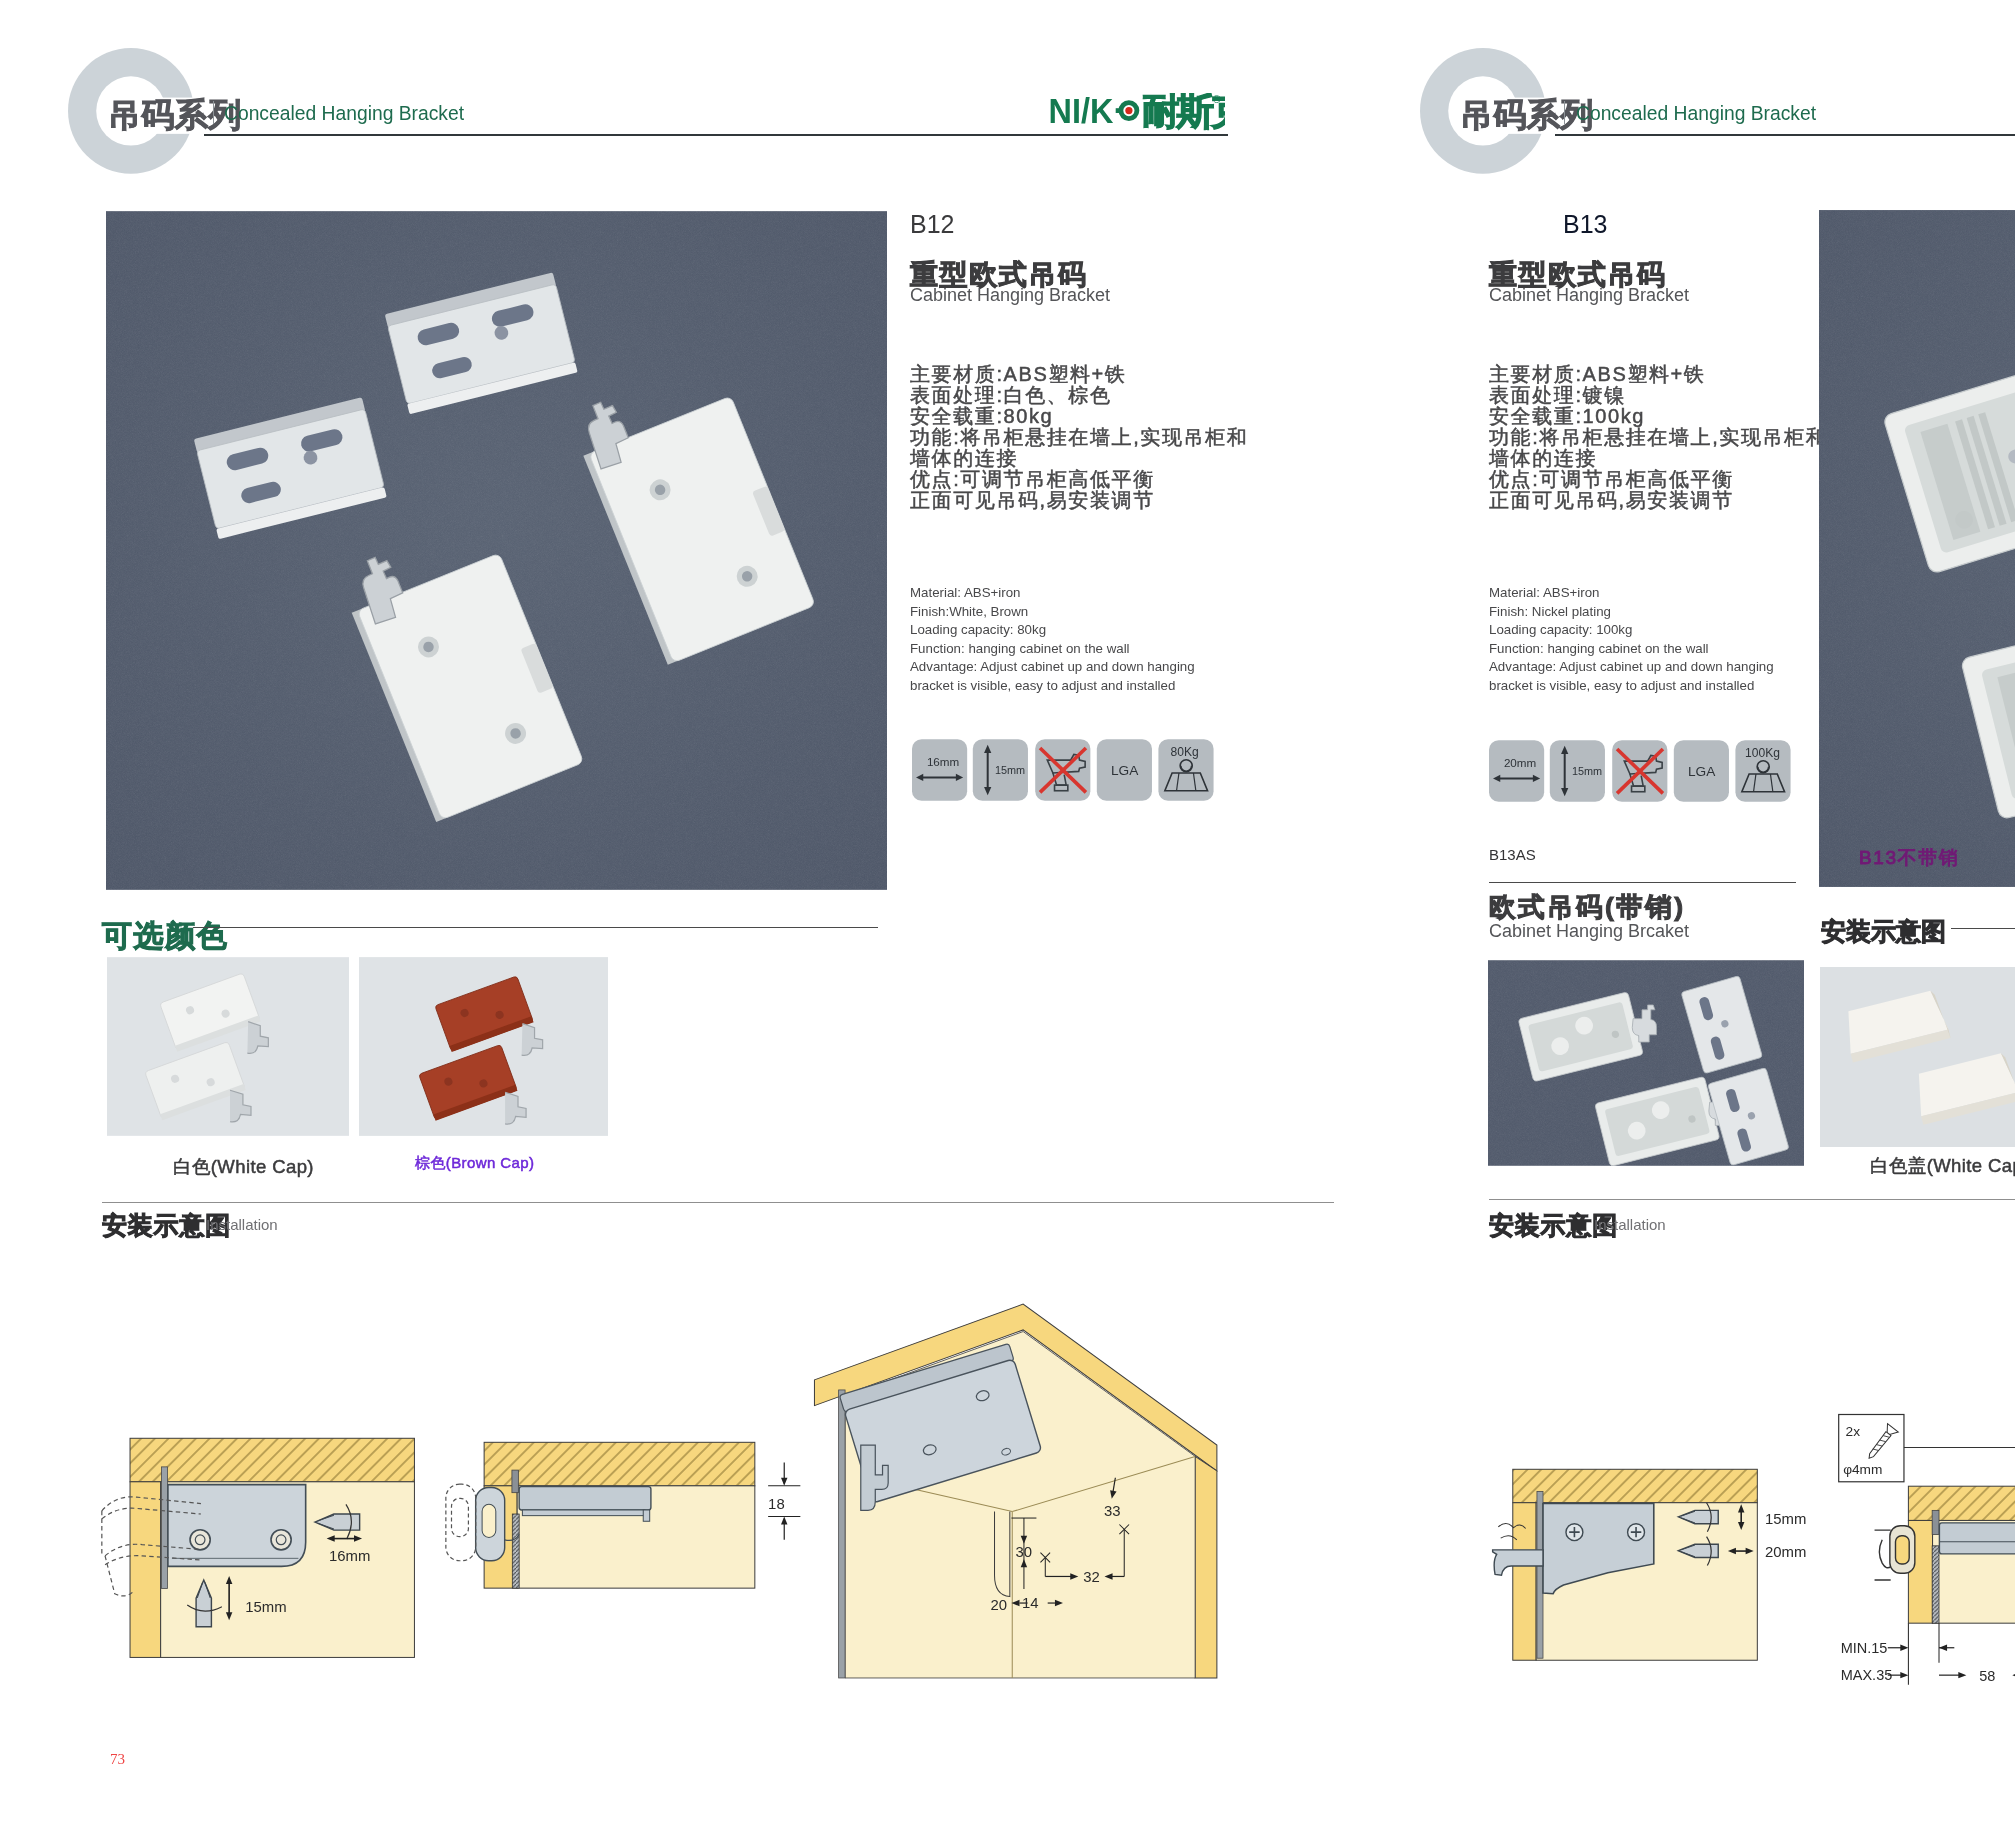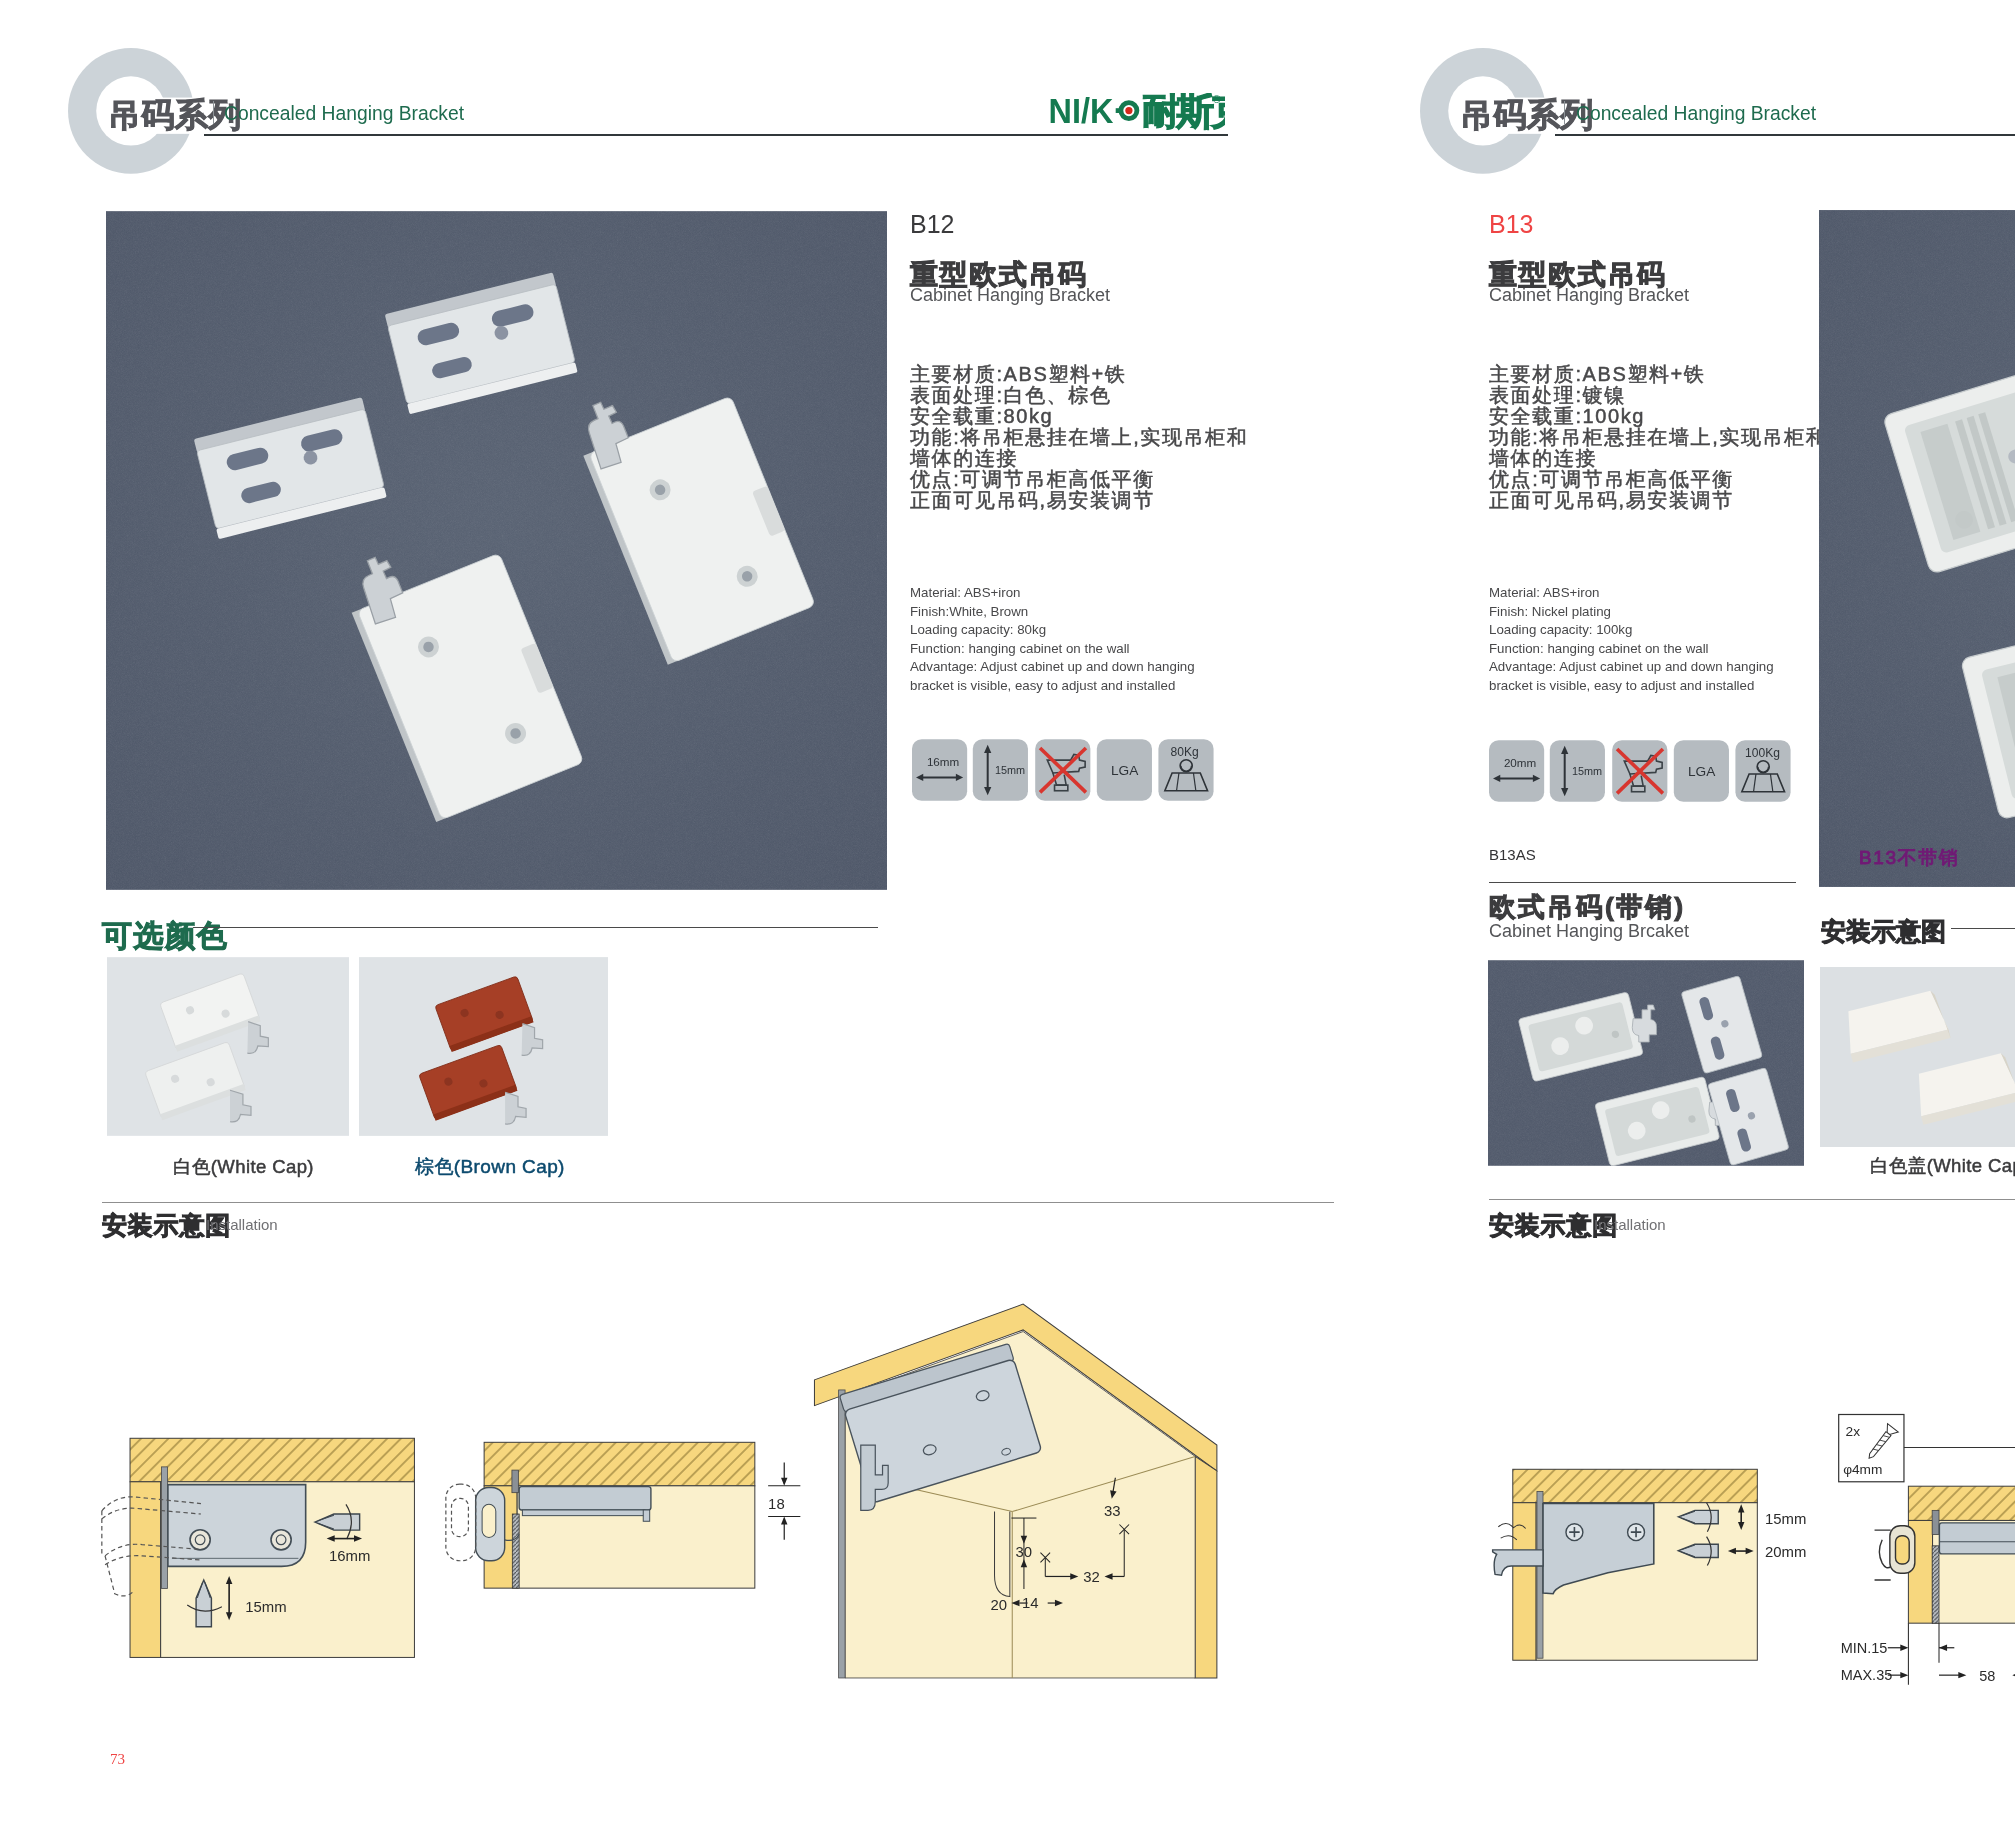--- a/index.html
+++ b/index.html
@@ -59,7 +59,7 @@
 
 <div class="t" style="left:910px;top:584px;font-size:13.3px;color:#48484a;line-height:18.5px">Material: ABS+iron<br>Finish:White, Brown<br>Loading capacity: 80kg<br>Function: hanging cabinet on the wall<br>Advantage: Adjust cabinet up and down hanging<br>bracket is visible, easy to adjust and installed</div>
 
-<div class="t" style="left:1489px;top:210px;font-size:25px;color:#ef4444">B13</div>
+<div class="t" style="left:1563px;top:210px;font-size:25px;color:#0f172a">B13</div>
 
 <div class="t th2" style="left:1489px;top:256px;font-size:28px;font-weight:bold;color:#3c3c3e;letter-spacing:1.6px">重型欧式吊码</div>
 

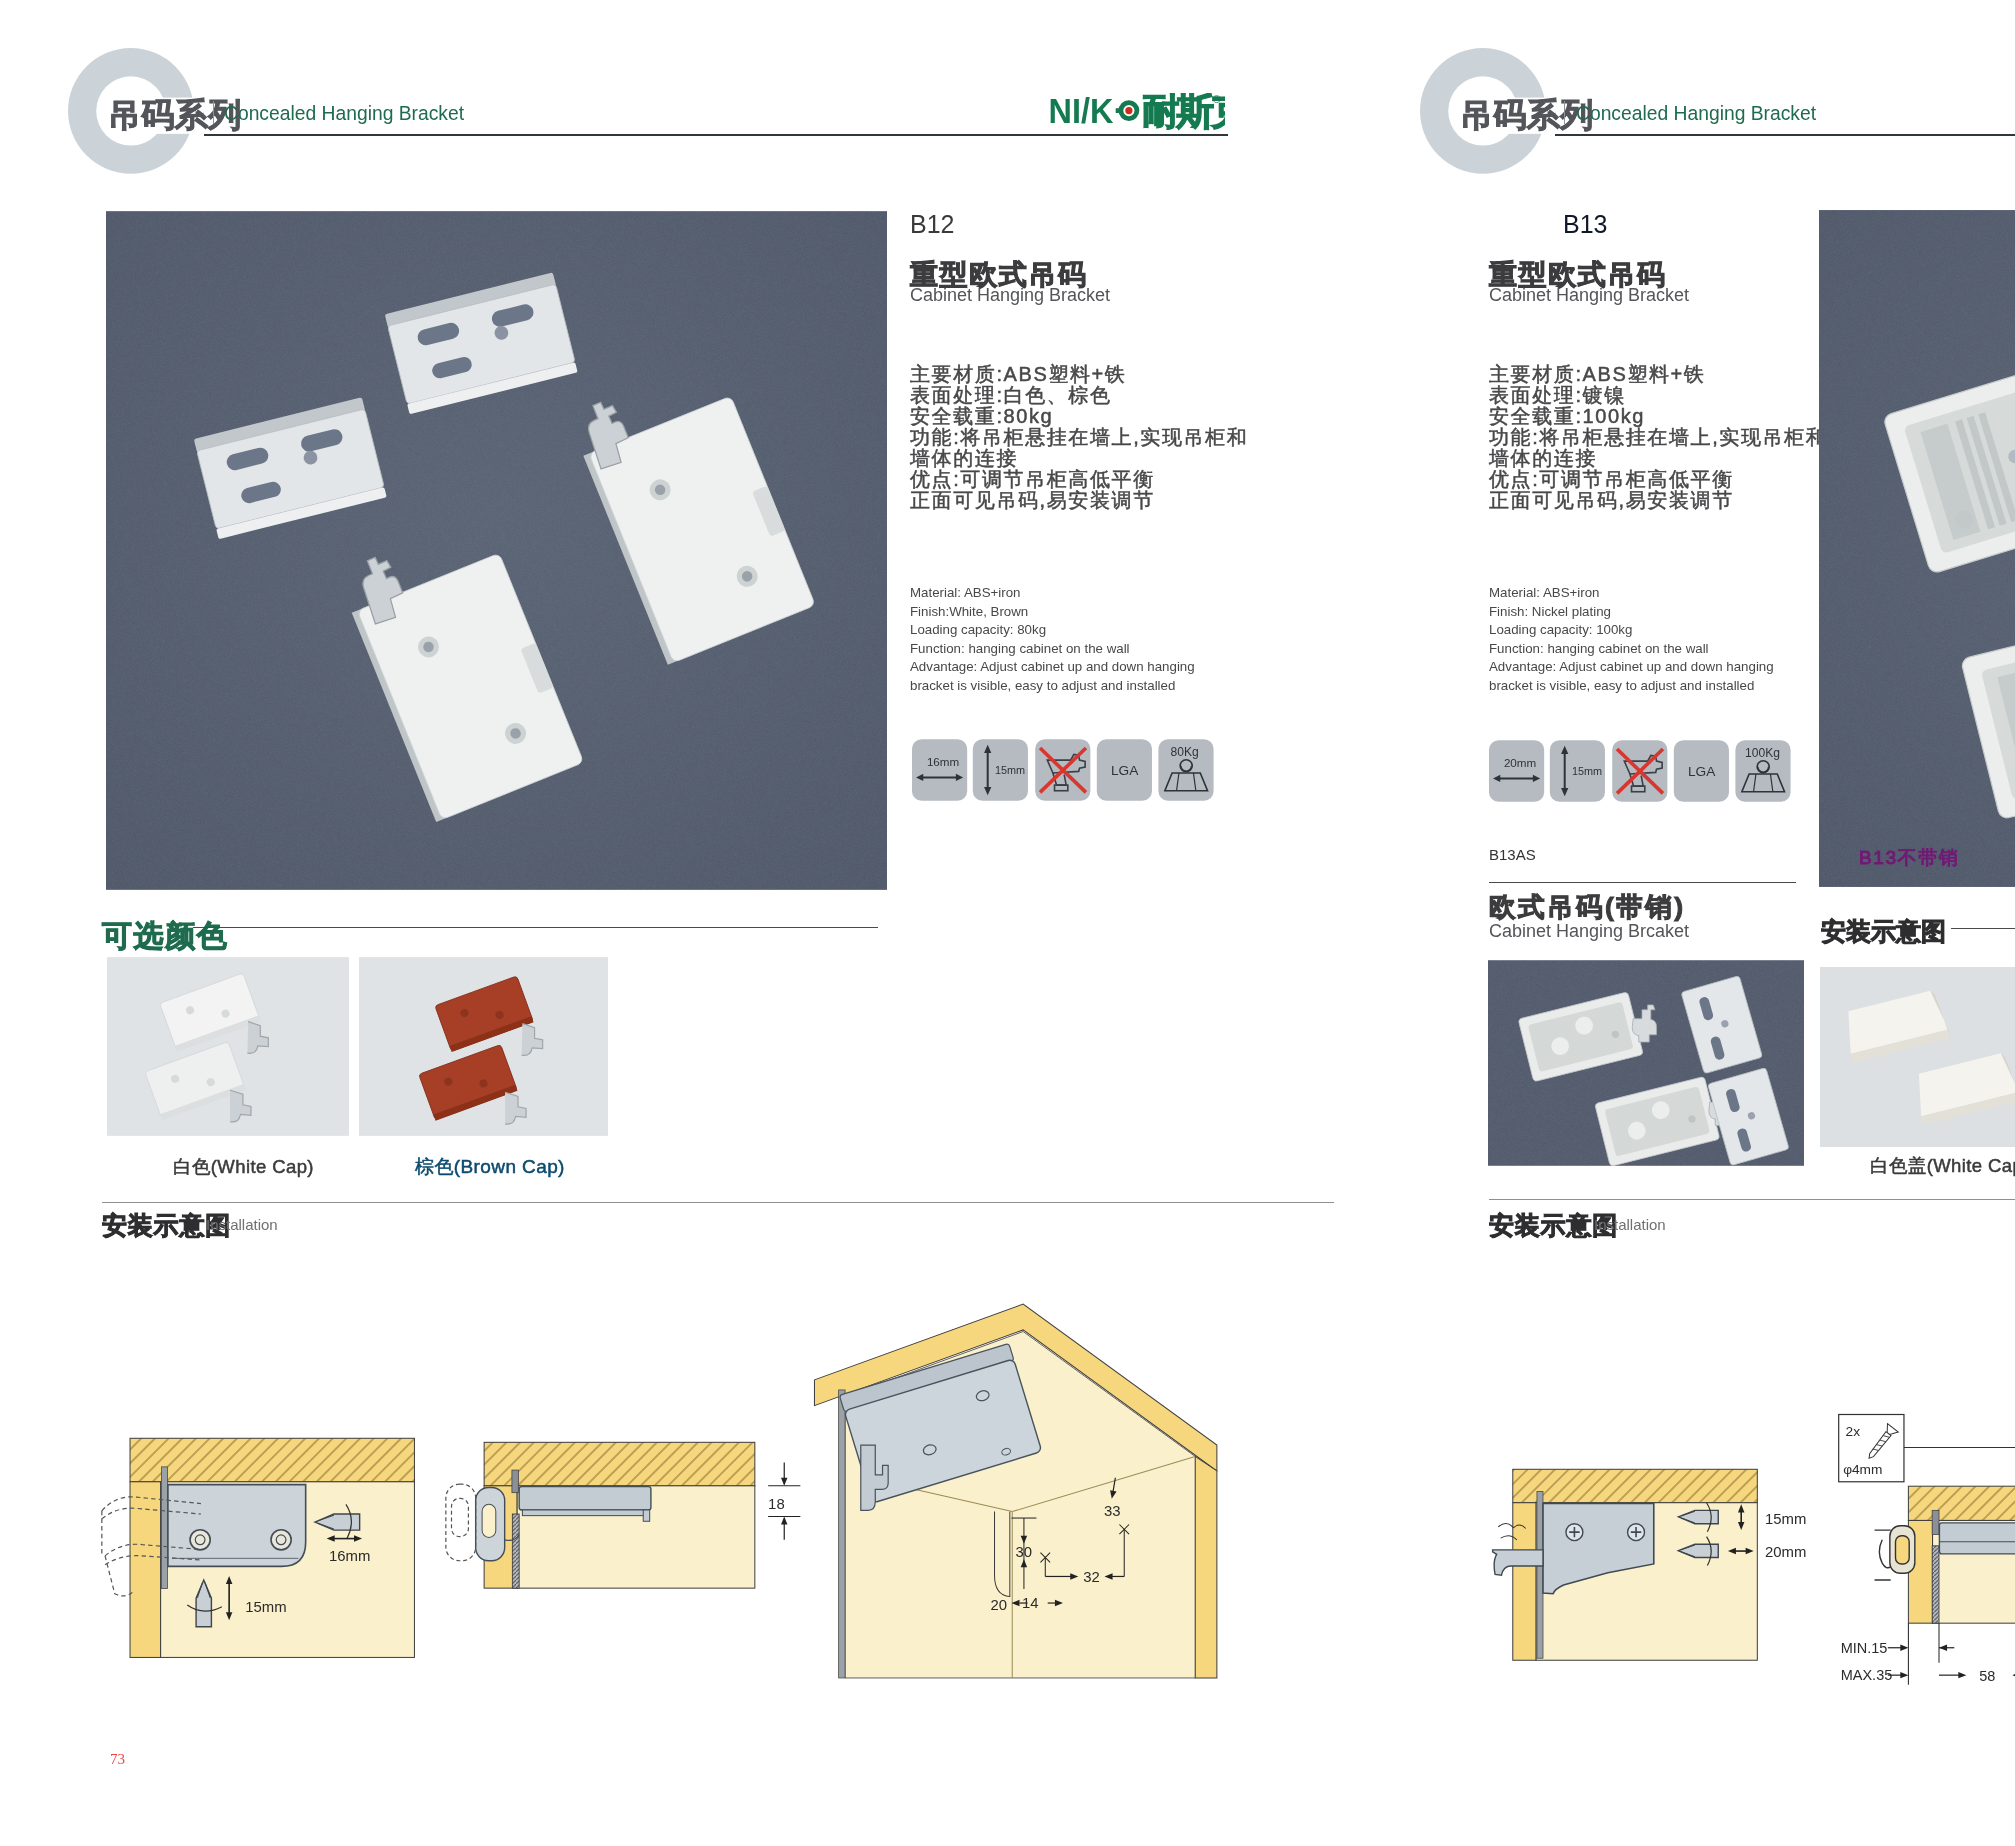--- a/index.html
+++ b/index.html
@@ -75,7 +75,7 @@
 
 <div class="t th1" style="left:173px;top:1154px;font-size:18.5px;color:#3b3b3d;letter-spacing:0.4px">白色(White Cap)</div>
 
-<div class="t th1" style="left:415px;top:1154px;font-size:19px;color:#0c4a6e;letter-spacing:0.4px">棕色(Brown Cap)</div>
+<div class="t th1" style="left:415px;top:1154px;font-size:15px;color:#6d28d9;letter-spacing:0.4px">棕色(Brown Cap)</div>
 
 <div class="abs" style="left:102px;top:1202px;width:1232px;height:0.8px;background:#8f8f8f"></div>
 

